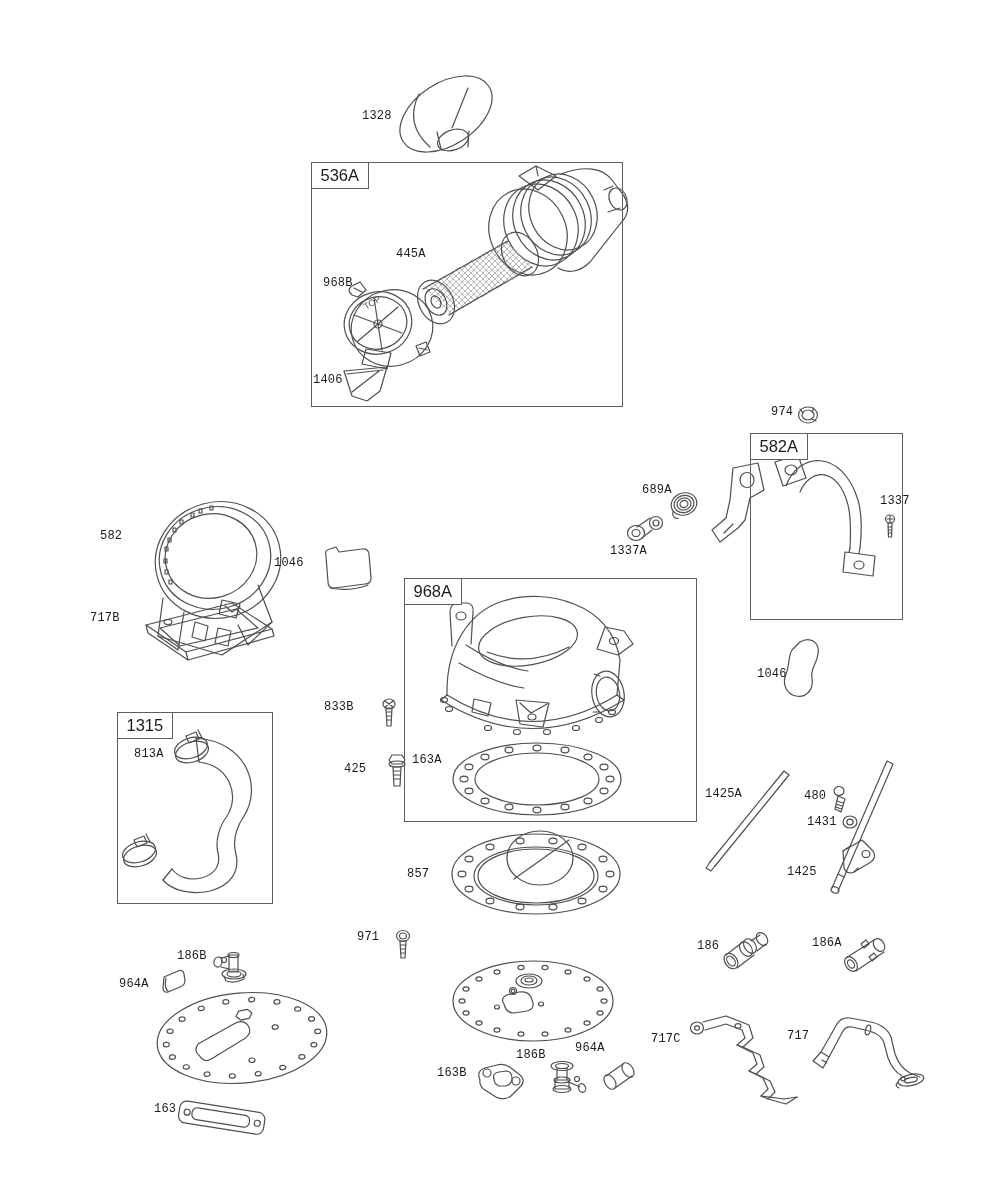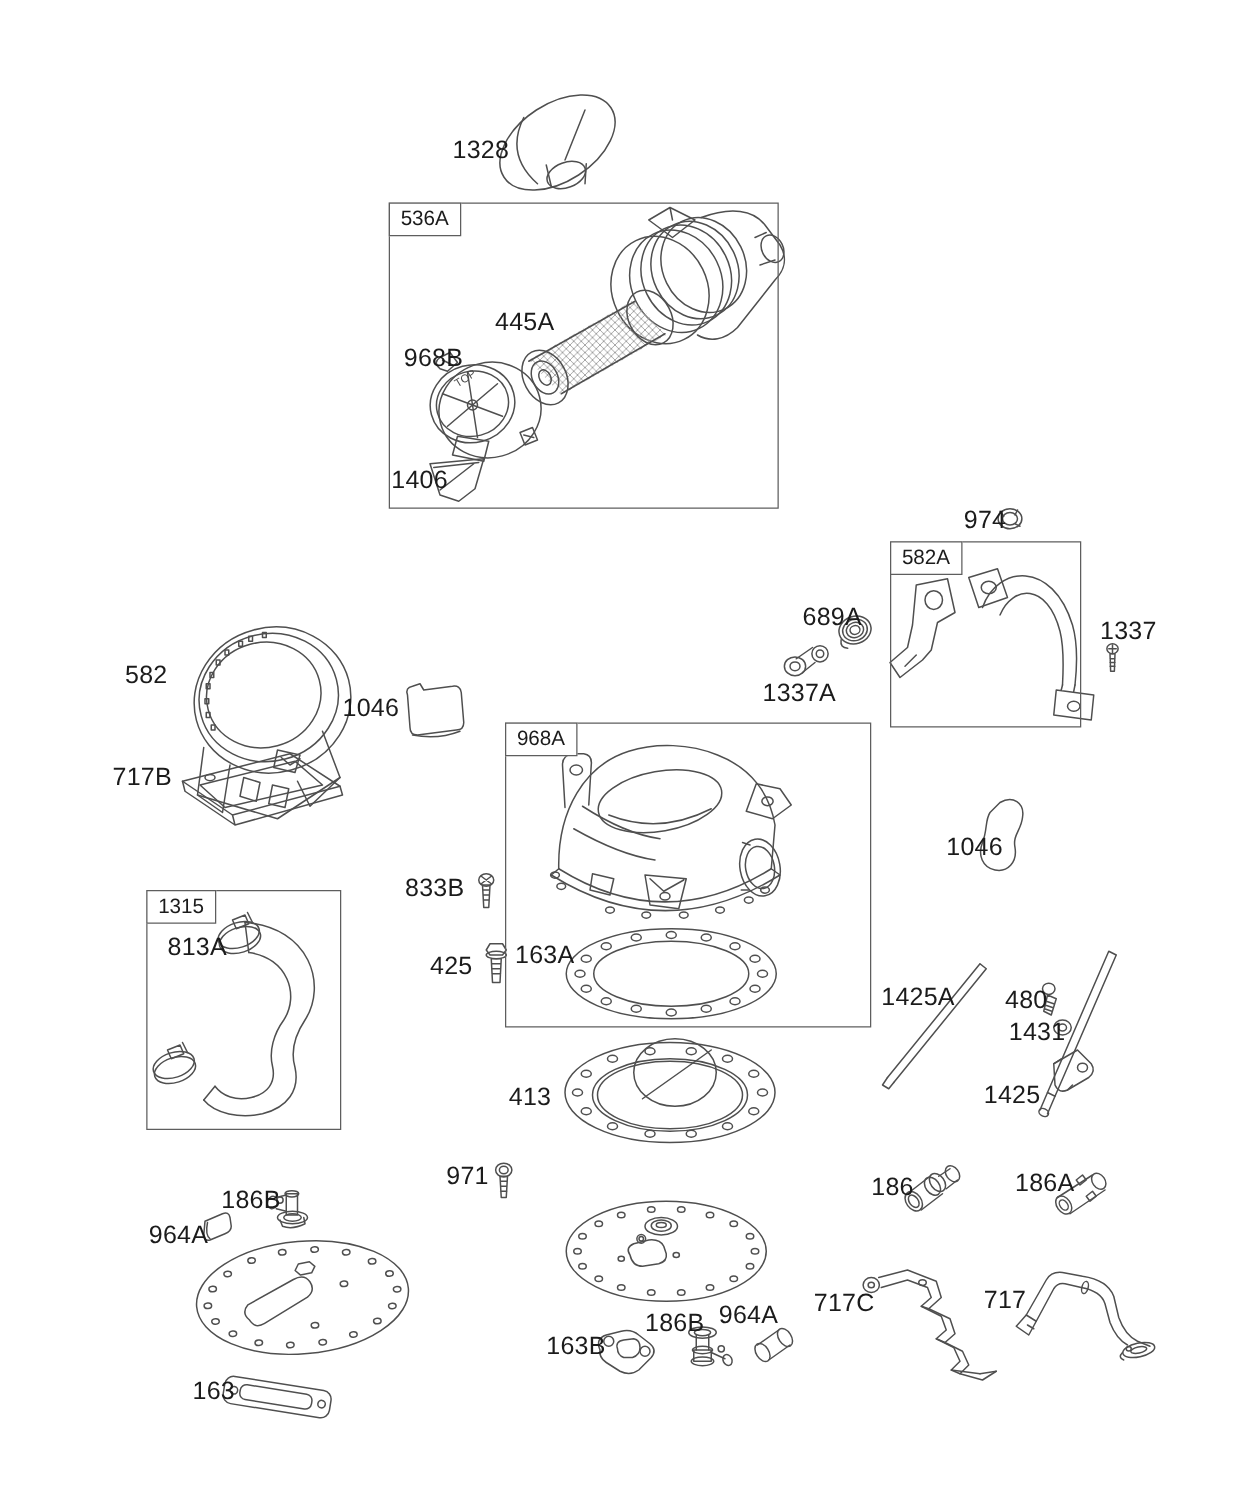--- a/index.html
+++ b/index.html
@@ -6,8 +6,8 @@
   .stage{position:relative;width:1005px;height:1200px;background:#ffffff;overflow:hidden;
          font-family:"Liberation Sans",sans-serif;}
   .art{position:absolute;left:0;top:0;}
-  .lbl{position:absolute;font-size:20px;line-height:1;color:#1b1b1b;white-space:nowrap;
-       letter-spacing:.2px;}
+  .lbl{position:absolute;font-size:12px;line-height:1;color:#1b1b1b;white-space:nowrap;
+       letter-spacing:.2px;font-family:Liberation Mono, monospace;}
   .gbox{position:absolute;border:1.5px solid #5e5e5e;box-sizing:border-box;padding-left:20px;}
   .gtab{position:absolute;top:-1.5px;left:-1.5px;border:1.5px solid #5e5e5e;background:#ffffff;
         padding:3px 9px 4px;font-size:16.5px;line-height:1.1;color:#1b1b1b;}

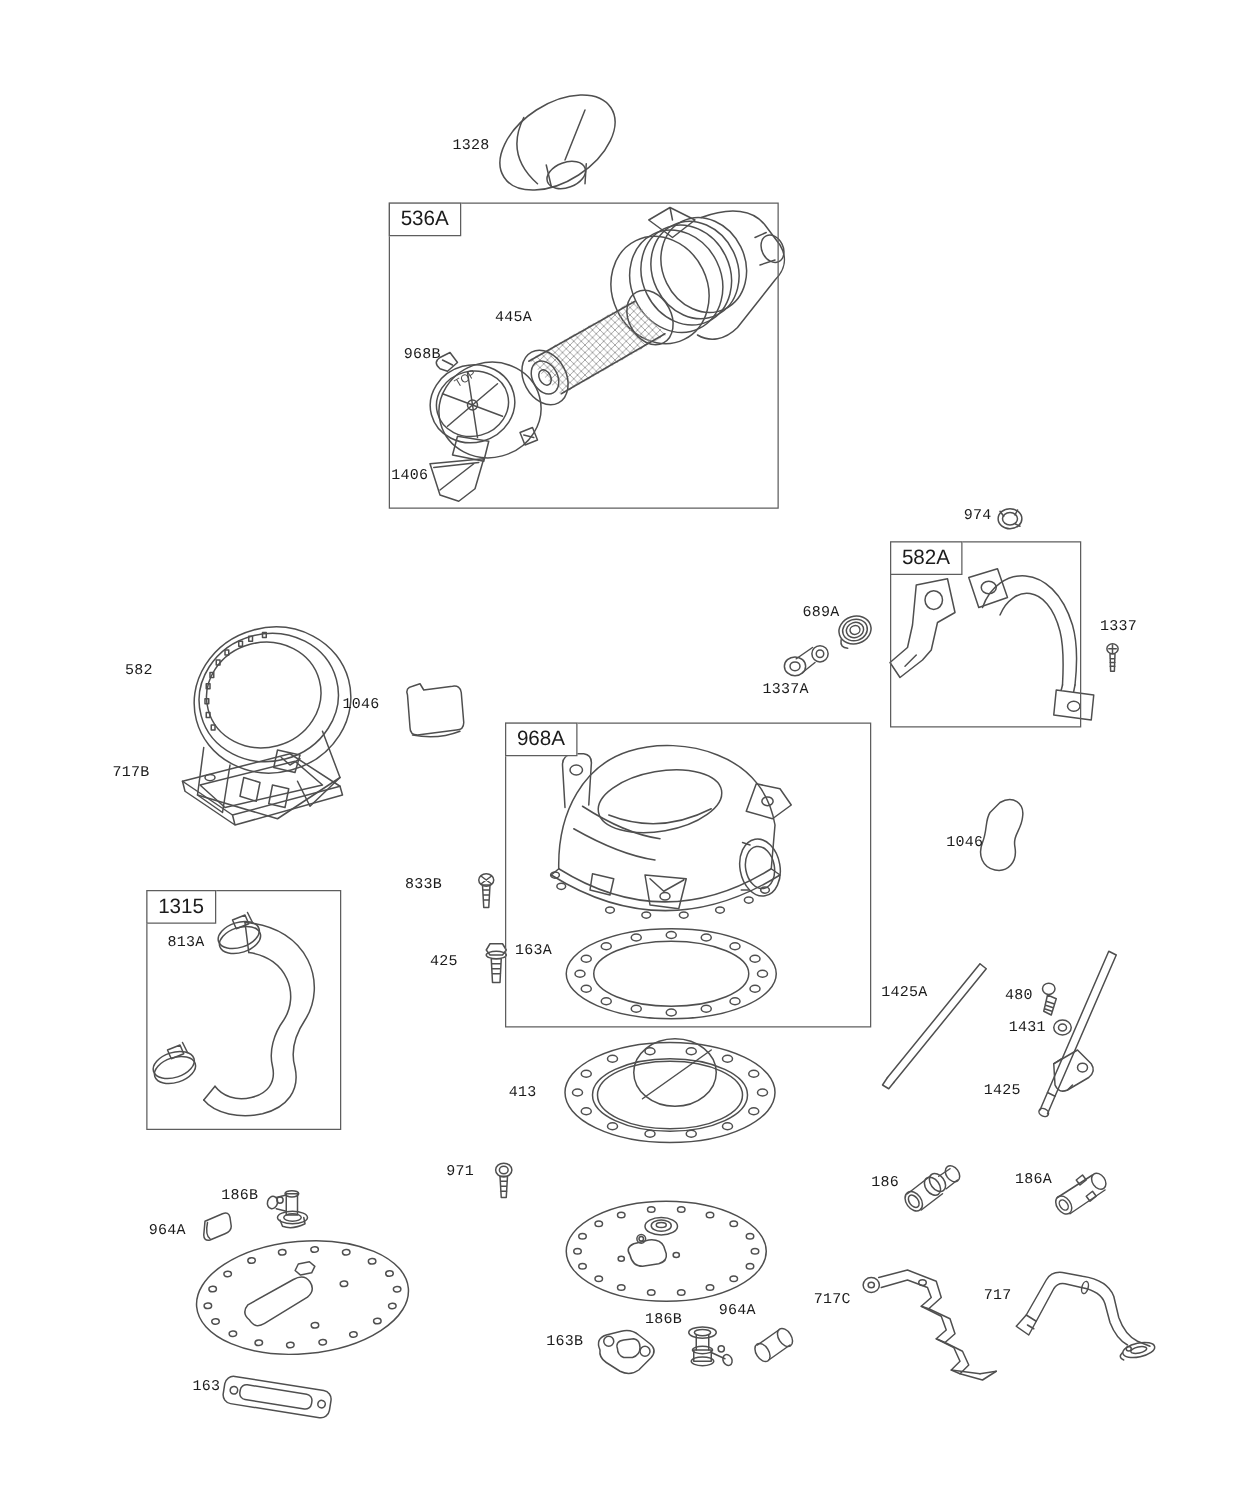--- a/index.html
+++ b/index.html
@@ -426,7 +426,7 @@
   <div class="gbox" style="left:311px;top:162px;width:312px;height:245px">
     <div class="gtab">536A</div>
   </div>
-  <div class="gbox" style="left:712px;top:433px;width:153px;height:149px">
+  <div class="gbox" style="left:750px;top:433px;width:153px;height:187px">
     <div class="gtab">582A</div>
   </div>
   <div class="gbox" style="left:404px;top:578px;width:293px;height:244px">

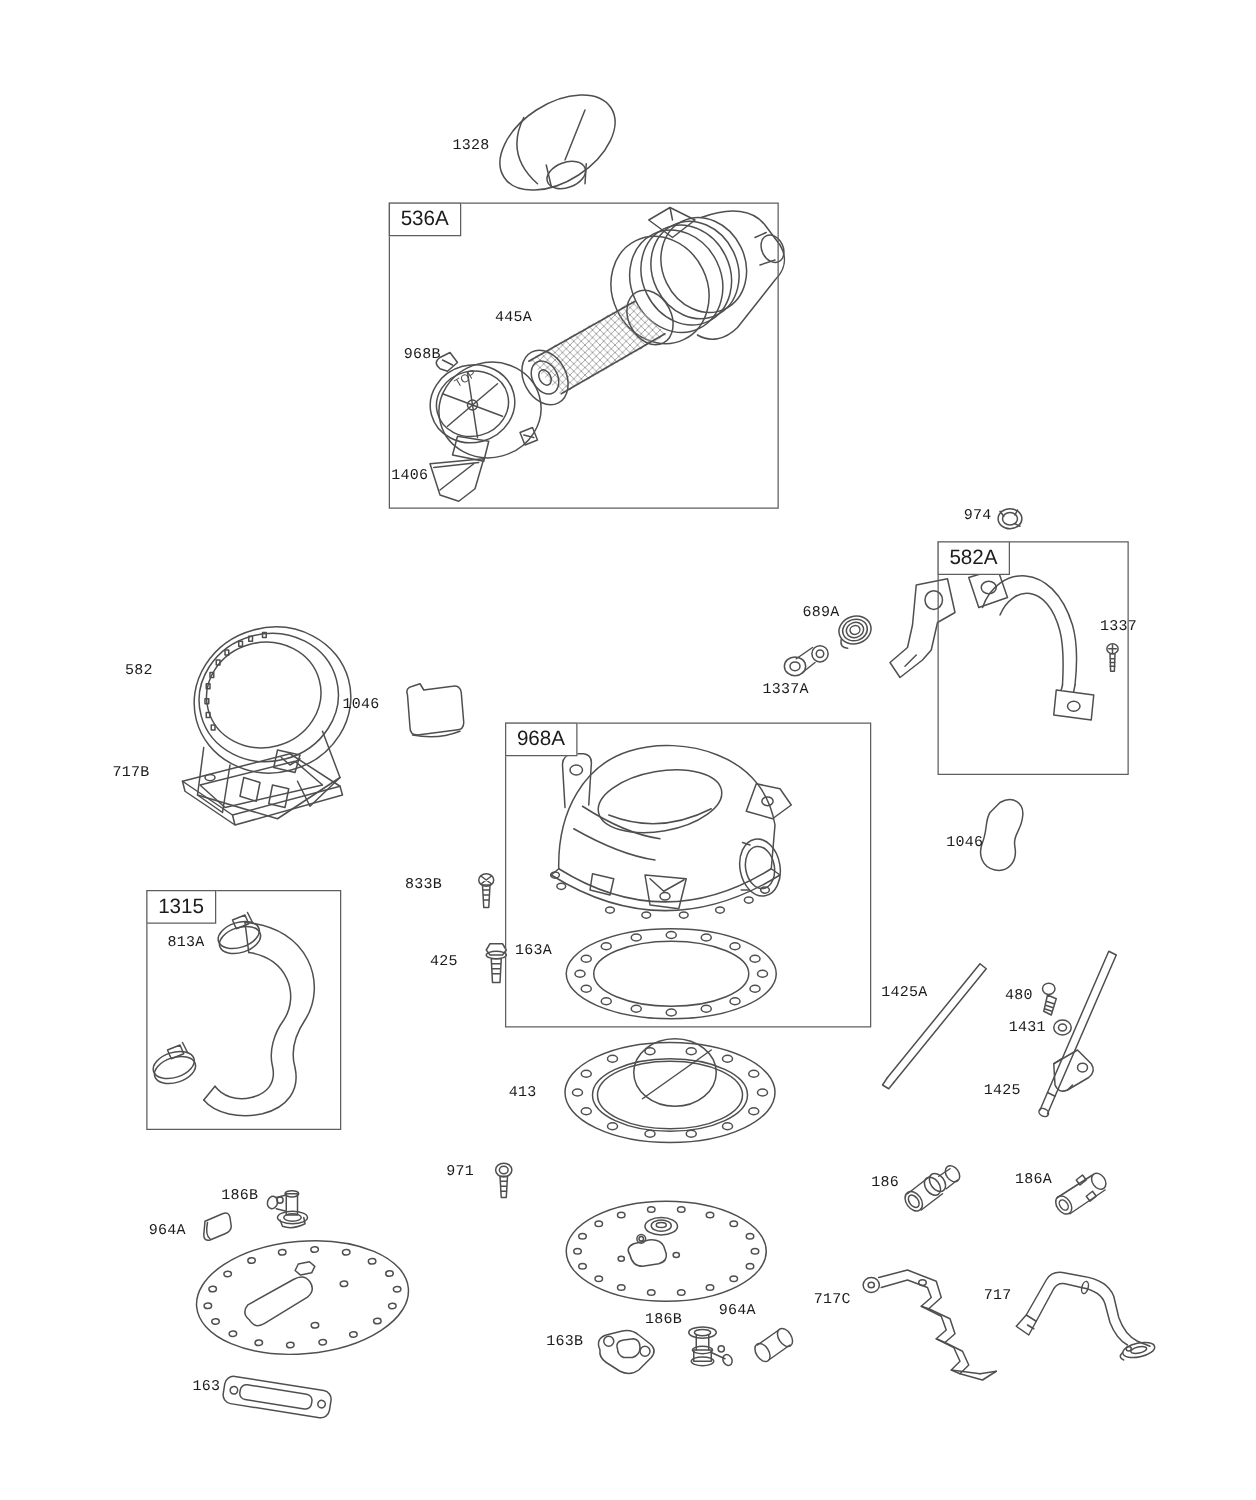--- a/index.html
+++ b/index.html
@@ -456,7 +456,7 @@
   <div class="lbl" style="left:804px;top:790px">480</div>
   <div class="lbl" style="left:807px;top:816px">1431</div>
   <div class="lbl" style="left:787px;top:866px">1425</div>
-  <div class="lbl" style="left:407px;top:868px">413</div>
+  <div class="lbl" style="left:407px;top:868px">857</div>
   <div class="lbl" style="left:357px;top:931px">971</div>
   <div class="lbl" style="left:177px;top:950px">186B</div>
   <div class="lbl" style="left:119px;top:978px">964A</div>

